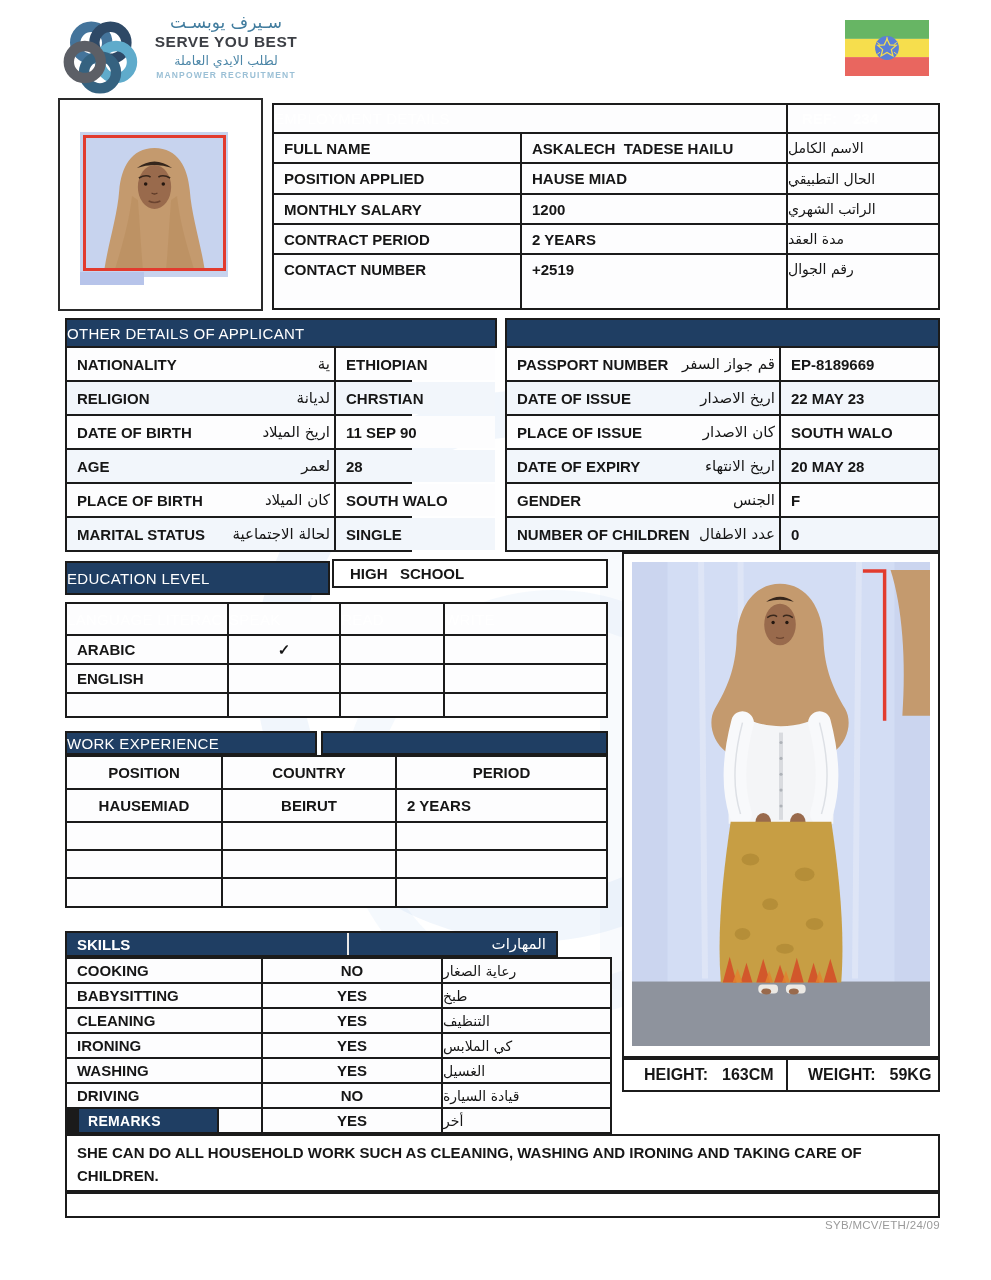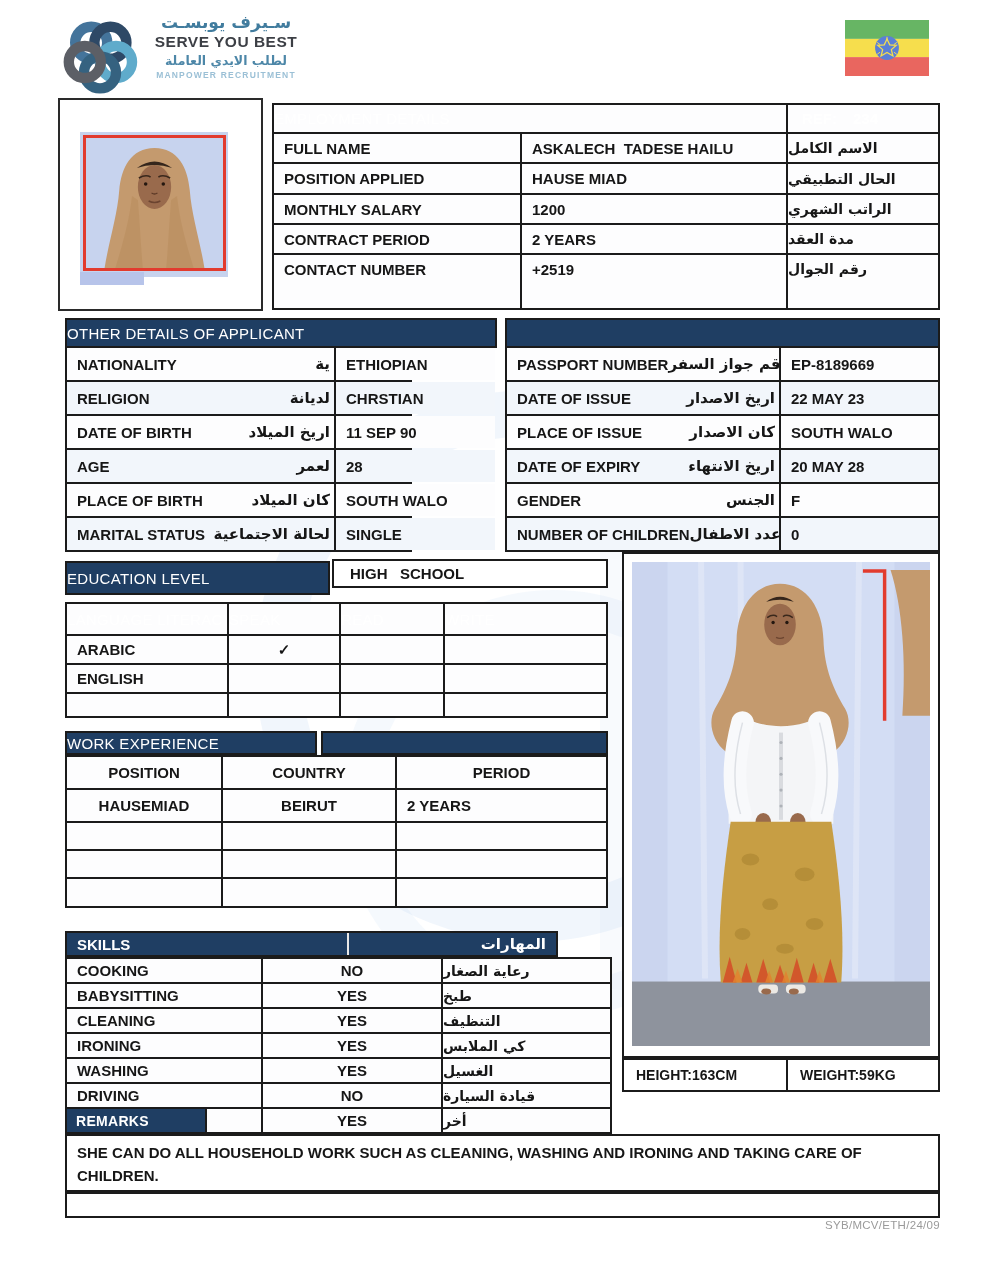--- a/index.html
+++ b/index.html
@@ -15,7 +15,7 @@
   .cell.pad{padding-left:10px;}
   .cell.center{justify-content:center;}
   .cell.vtop{align-items:flex-start;padding-top:6px;}
-  .ar{font-family:"DejaVu Sans",sans-serif;direction:rtl;font-weight:700;}
+  .ar{font-family:"DejaVu Sans",sans-serif;direction:rtl;font-weight:400;}
   .ar-cell{justify-content:flex-end;padding-right:12px;font-size:14px;}
   .labelpair{justify-content:space-between;padding:0 4px 0 10px;}
   .labelpair .ar{font-size:15px;}

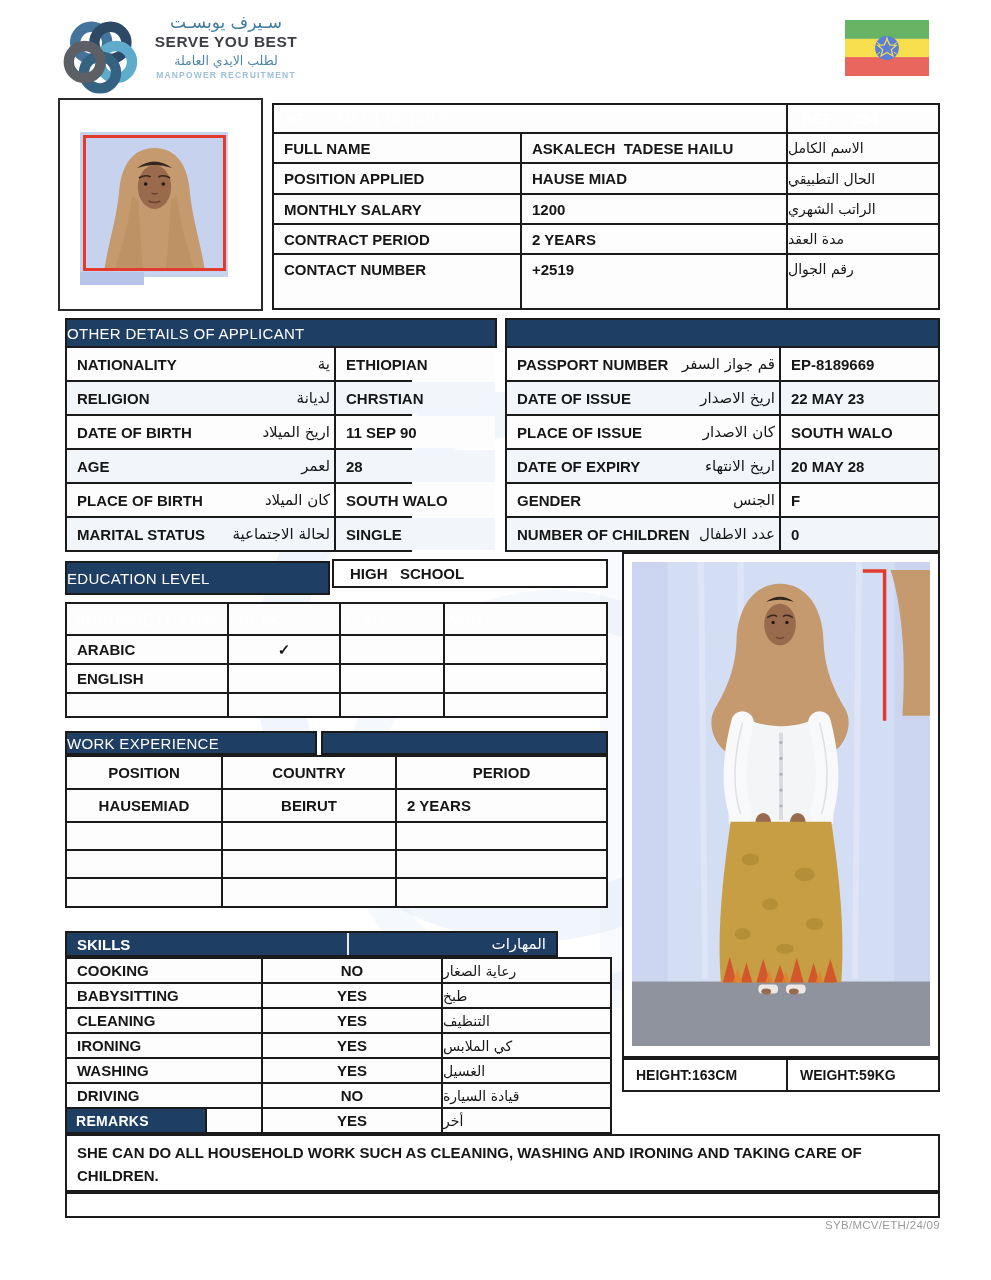--- a/index.html
+++ b/index.html
@@ -45,7 +45,7 @@
                display:block;white-space:normal;}
   .footer-code{font-size:11.5px;color:#9a9a9a;text-align:right;letter-spacing:.3px;}
   .photo-inner{position:absolute;left:8px;top:8px;right:8px;bottom:10px;overflow:hidden;background:#cbd5ef;}
-  .hw-cell{display:flex;align-items:center;gap:0;padding-left:12px;font-size:14px;font-weight:700;background:#fff;}
+  .hw-cell{display:flex;align-items:center;gap:14px;padding-left:20px;font-size:16px;font-weight:700;background:#fff;}
   .p-bg{position:absolute;left:20px;top:32px;width:148px;height:145px;background:#c7d3ee;}
   .p-bleed{position:absolute;left:20px;top:172px;width:64px;height:13px;background:#b7c4ea;}
   .p-red{position:absolute;left:23px;top:35px;width:143px;height:136px;border:3px solid #e23b2e;

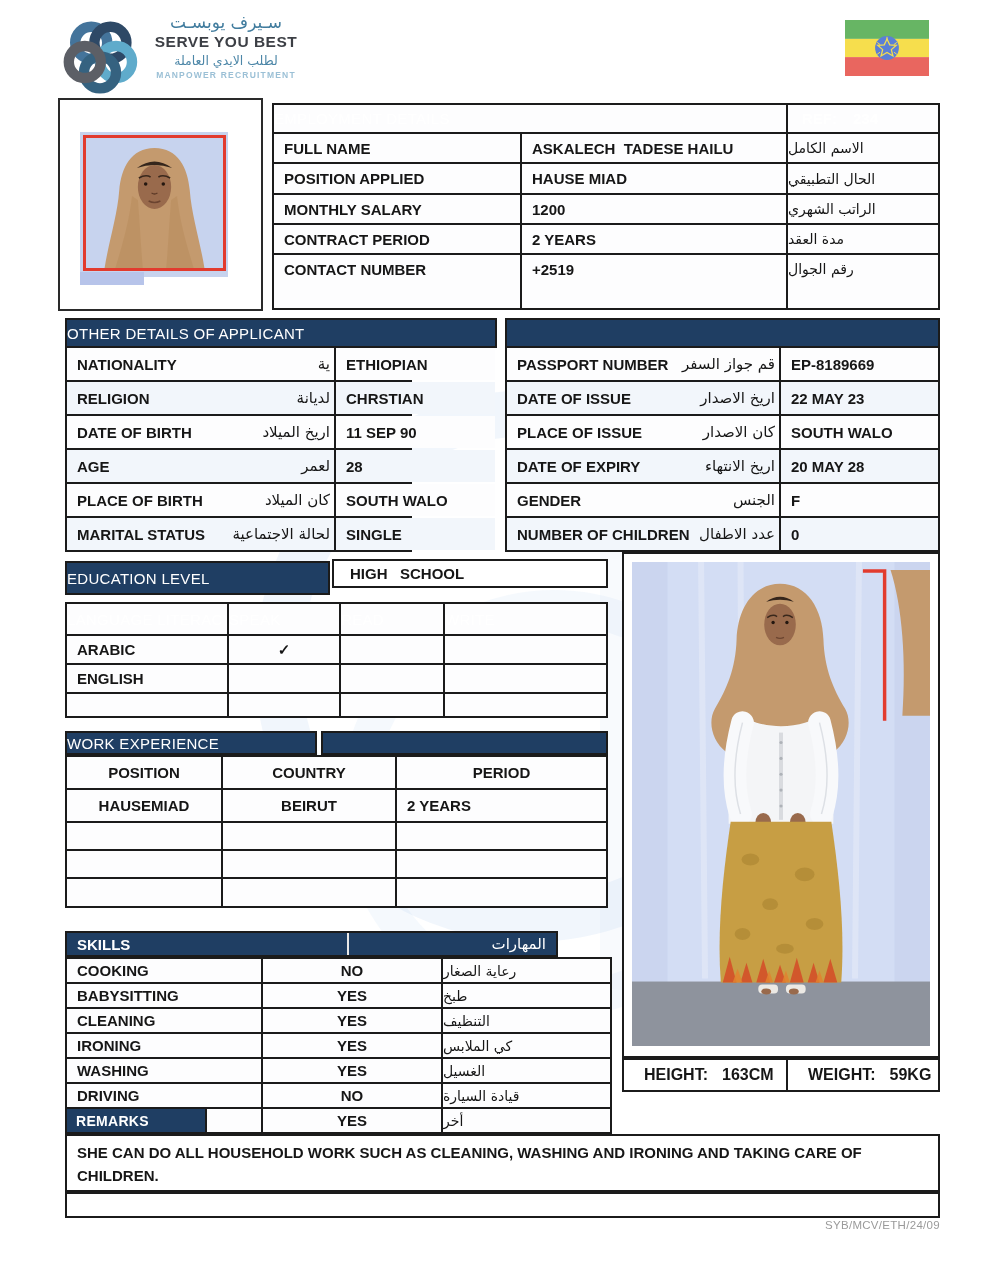--- a/index.html
+++ b/index.html
@@ -247,7 +247,7 @@
     <div class="cell center">NO</div>
     <div class="cell ar ar-cell">قيادة السيارة</div>
 
-    <div class="cell" style="position:relative;">
+    <div class="cell" style="position:relative;margin-left:12px;">
       <span class="remarks-tag">REMARKS</span>
     </div>
     <div class="cell center">YES</div>

